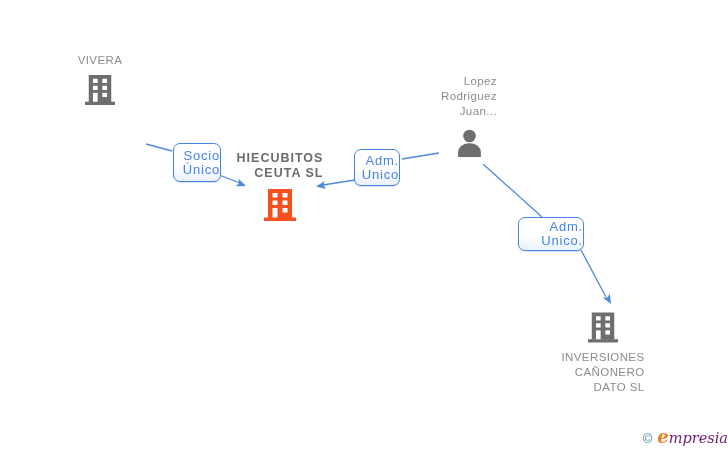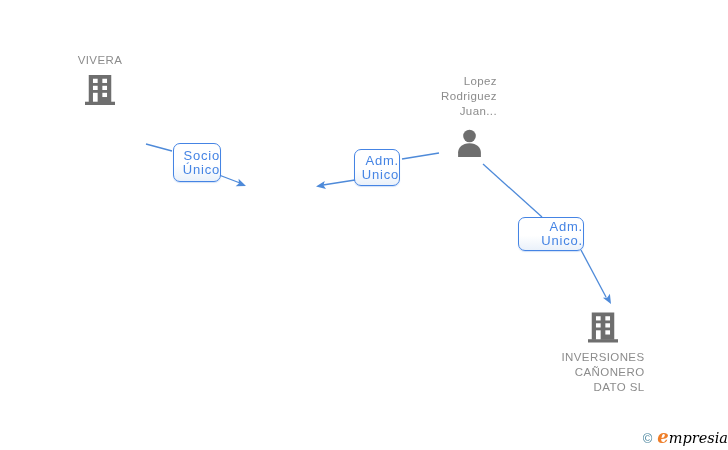--- a/index.html
+++ b/index.html
@@ -86,6 +86,25 @@
     </svg>
   </div>
 
+  <div class="node" style="left:213px; top:151px; width:134px;">
+    <div class="node-label highlight">
+      <div>HIECUBITOS</div>
+      <div>CEUTA SL</div>
+    </div>
+    <div class="gap-sm"></div>
+    <svg class="icon icon-orange" width="32" height="36" viewBox="0 0 32 32">
+      <rect x="4" y="0" width="24" height="29" fill="currentColor"></rect>
+      <rect x="0" y="28.5" width="32" height="3.5" fill="currentColor"></rect>
+      <g fill="#ffffff">
+        <rect x="8.5" y="4" width="5" height="4.5"></rect>
+          <rect x="18.5" y="4" width="5" height="4.5"></rect>
+        <rect x="8.5" y="11.5" width="5" height="4.5"></rect>
+          <rect x="18.5" y="11.5" width="5" height="4.5"></rect>
+        <rect x="18.5" y="19" width="5" height="4.5"></rect>
+        <rect x="8.5" y="19" width="5" height="9.5"></rect>
+      </g>
+    </svg>
+  </div>
 
   <div class="node" style="left:402px; top:74px; width:134px;">
     <div class="node-label">

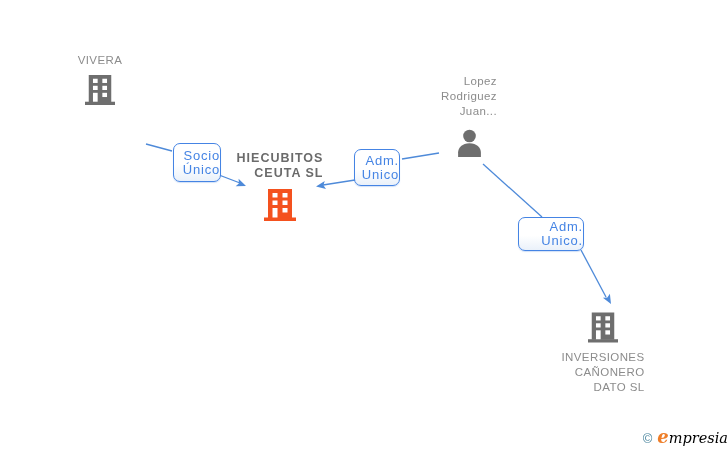--- a/index.html
+++ b/index.html
@@ -45,7 +45,7 @@
   }
   .logo .brand-rest {
     font-family:"DejaVu Serif", serif; font-style:italic;
-    font-size:14.5px; color:#000000; line-height:16px;
+    font-size:14.5px; color:#701a75; line-height:16px;
   }
 </style>
 </head>

